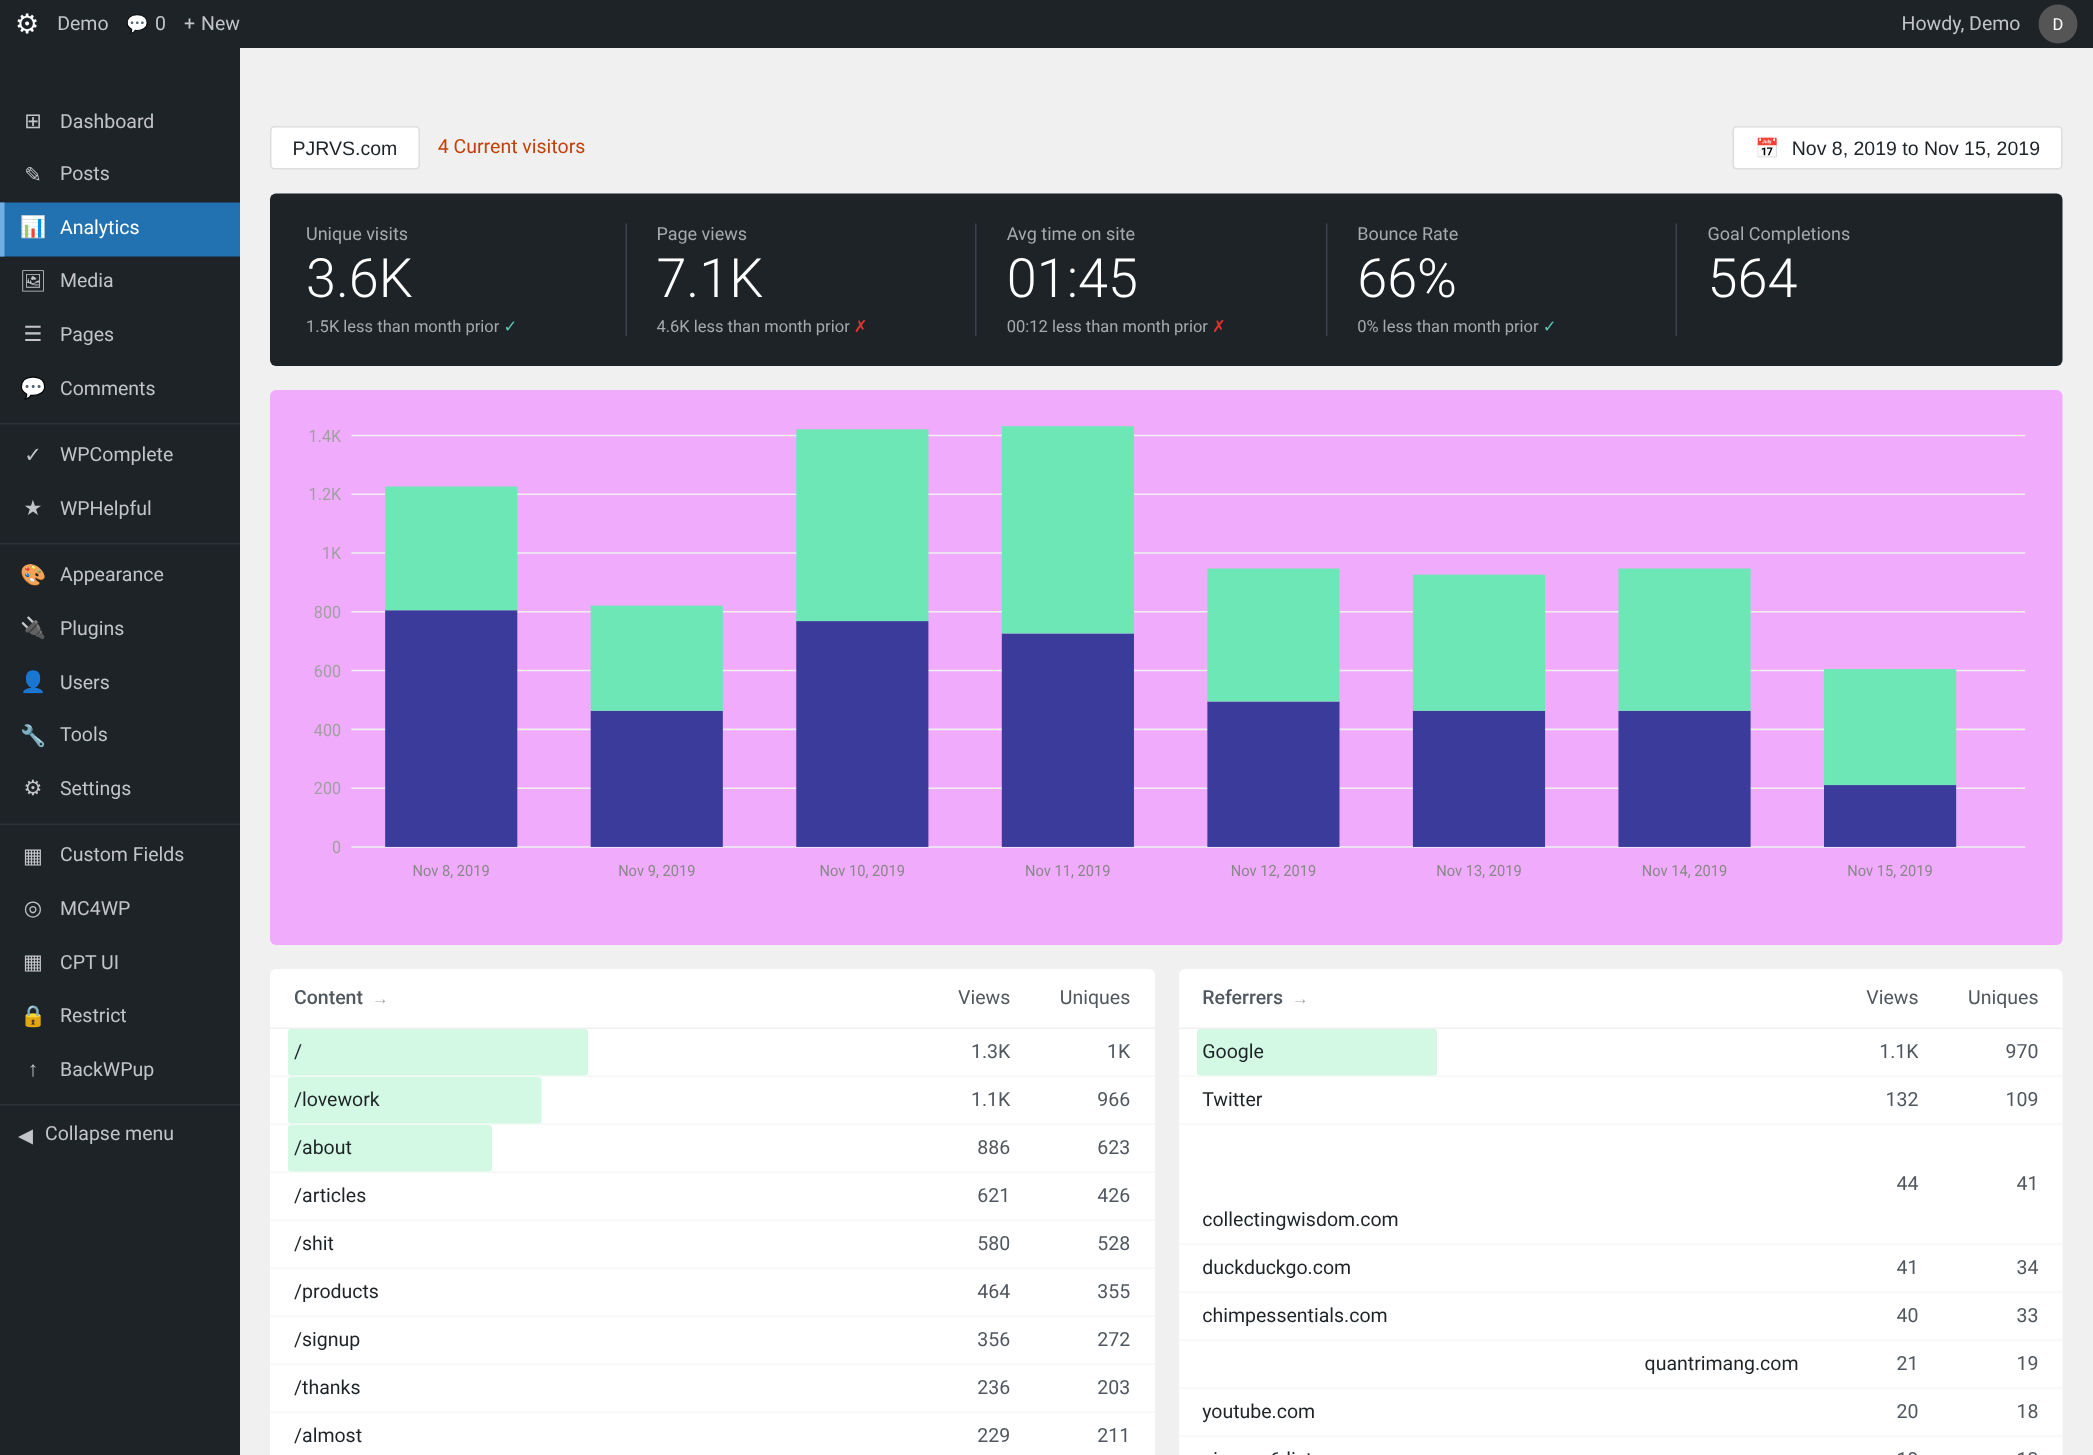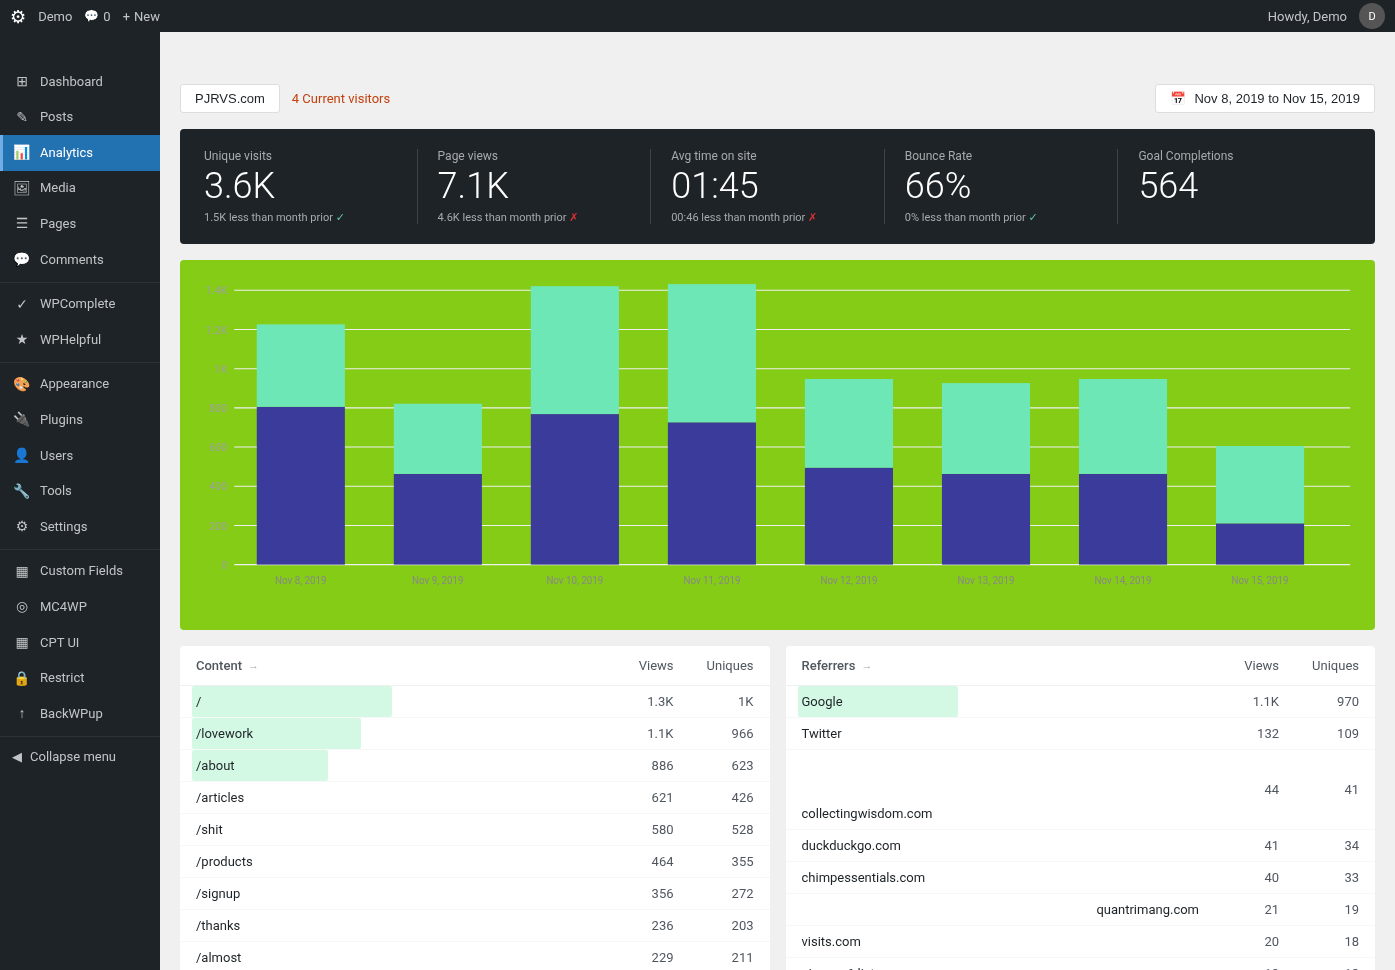--- a/index.html
+++ b/index.html
@@ -220,7 +220,7 @@
         <div class="stat-item">
           <div class="stat-label">Avg time on site</div>
           <div class="stat-value">01:45</div>
-          <div class="stat-sub"><span>00:46 less than month prior</span> <span class="x">✗</span></div>
+          <div class="stat-sub"><span>00:12 less than month prior</span> <span class="x">✗</span></div>
         </div>
         <div class="stat-item">
           <div class="stat-label">Bounce Rate</div>

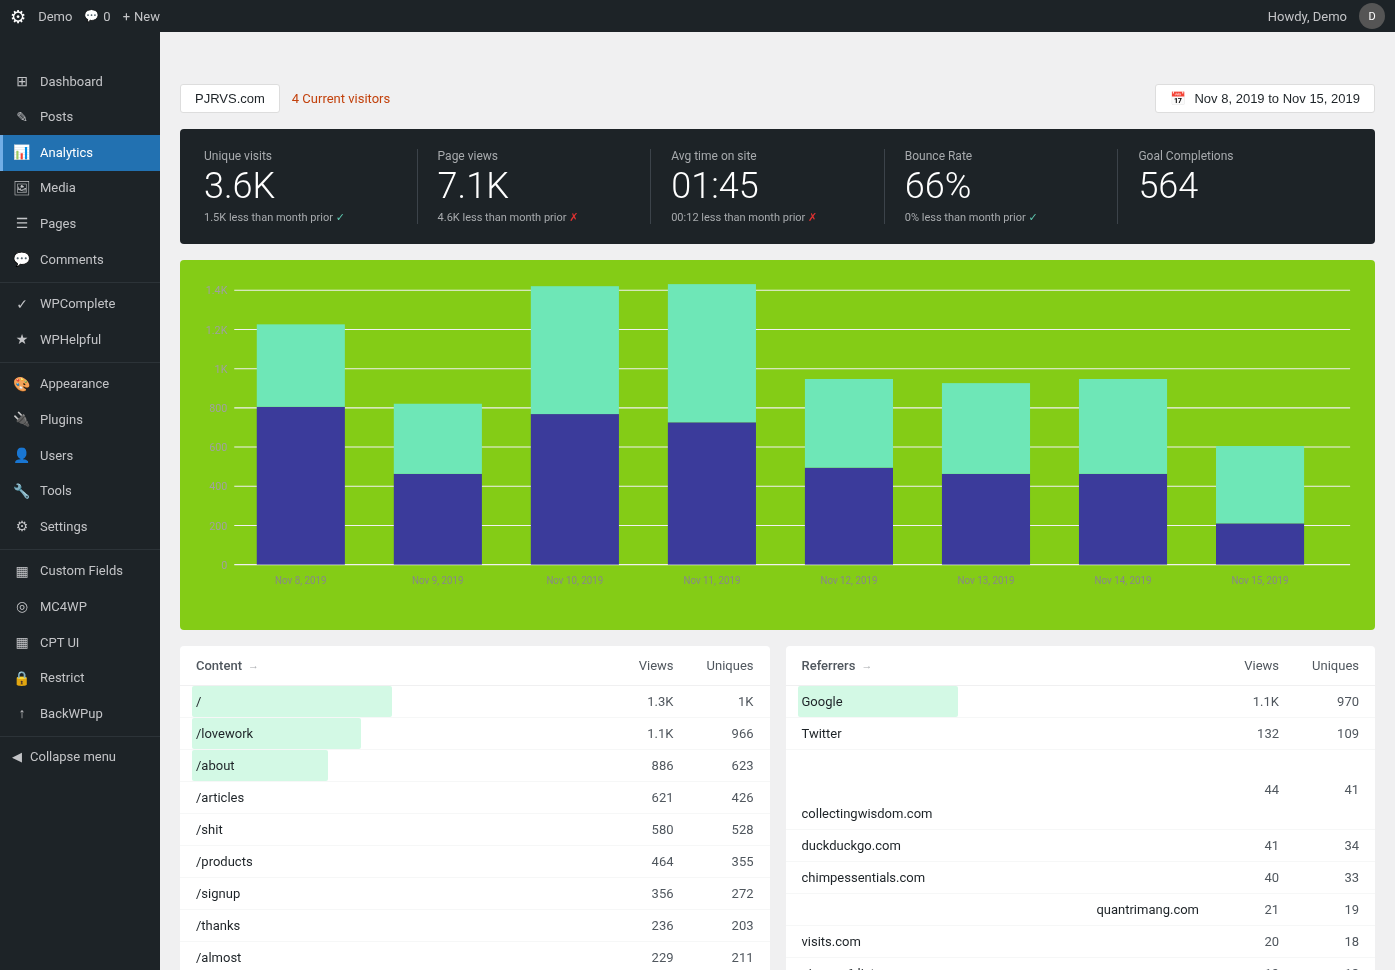--- a/index.html
+++ b/index.html
@@ -69,7 +69,7 @@
 
     
     .chart-container {
-      background: #84cc16; border-radius: 4px; padding: 20px; margin-bottom: 16px;
+      background: #f0abfc; border-radius: 4px; padding: 20px; margin-bottom: 16px;
     }
     .chart-wrap { position: relative; height: 330px; }
     .chart-svg { width: 100%; height: 100%; }

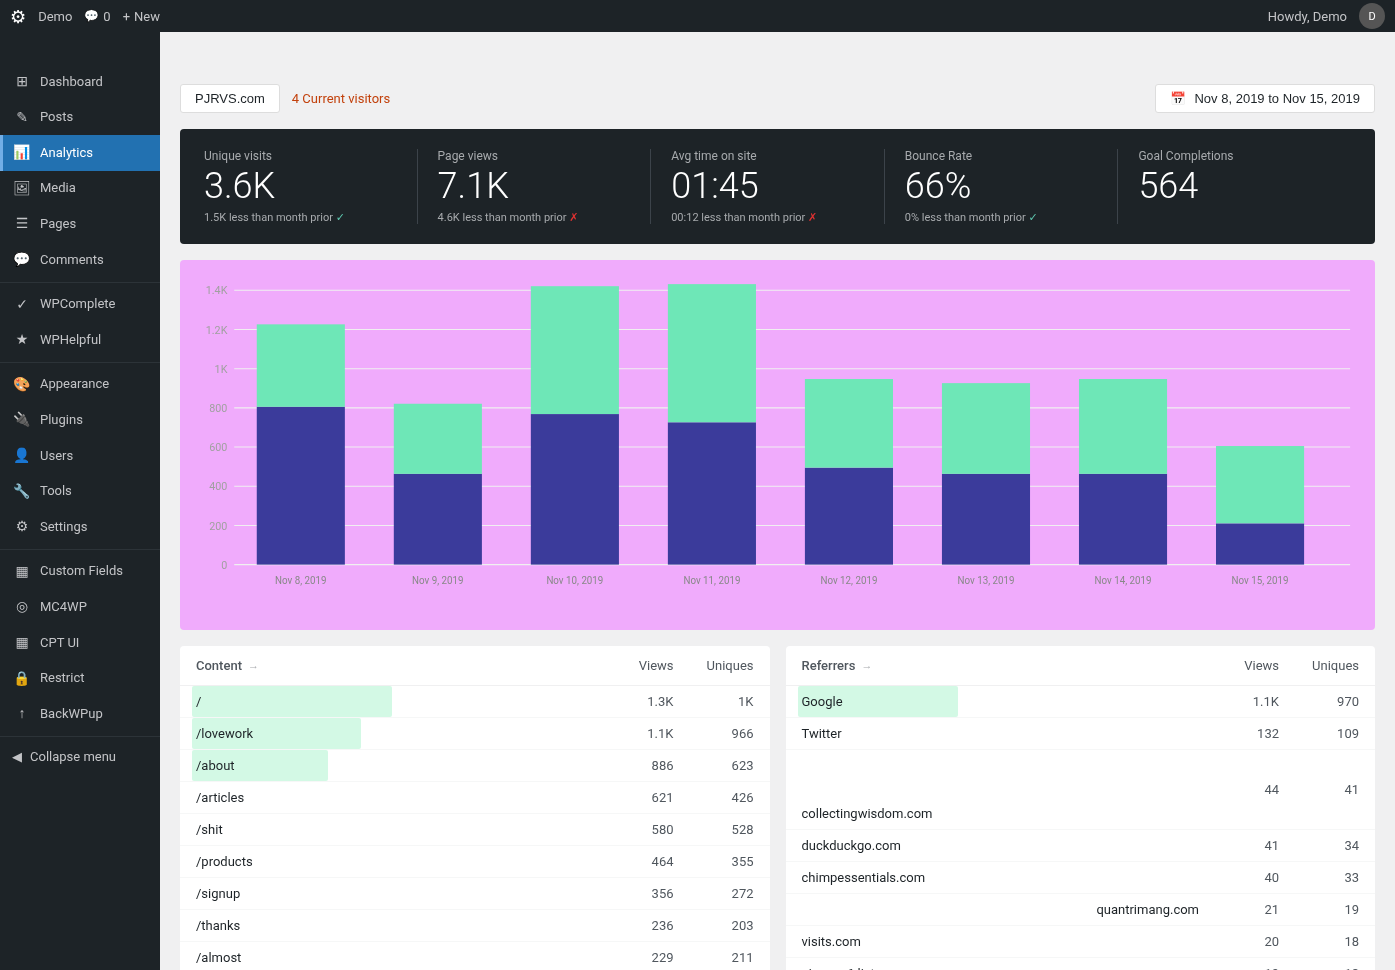--- a/index.html
+++ b/index.html
@@ -439,7 +439,7 @@
               <div class="table-row-item">
     <span class="row-label" style="position:relative;">
 
-      <span style="position:relative;z-index:1;">visits.com</span>
+      <span style="position:relative;z-index:1;">youtube.com</span>
     </span>
     <span class="row-views">20</span>
     <span class="row-uniques">18</span>

